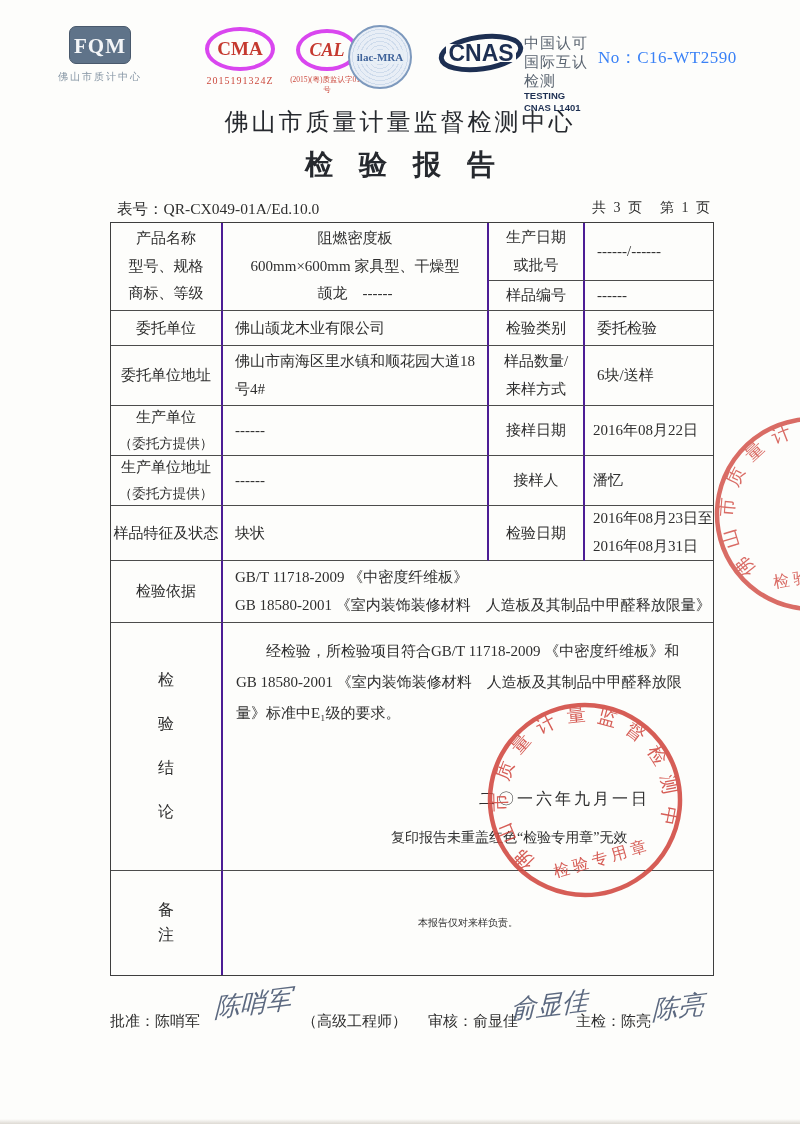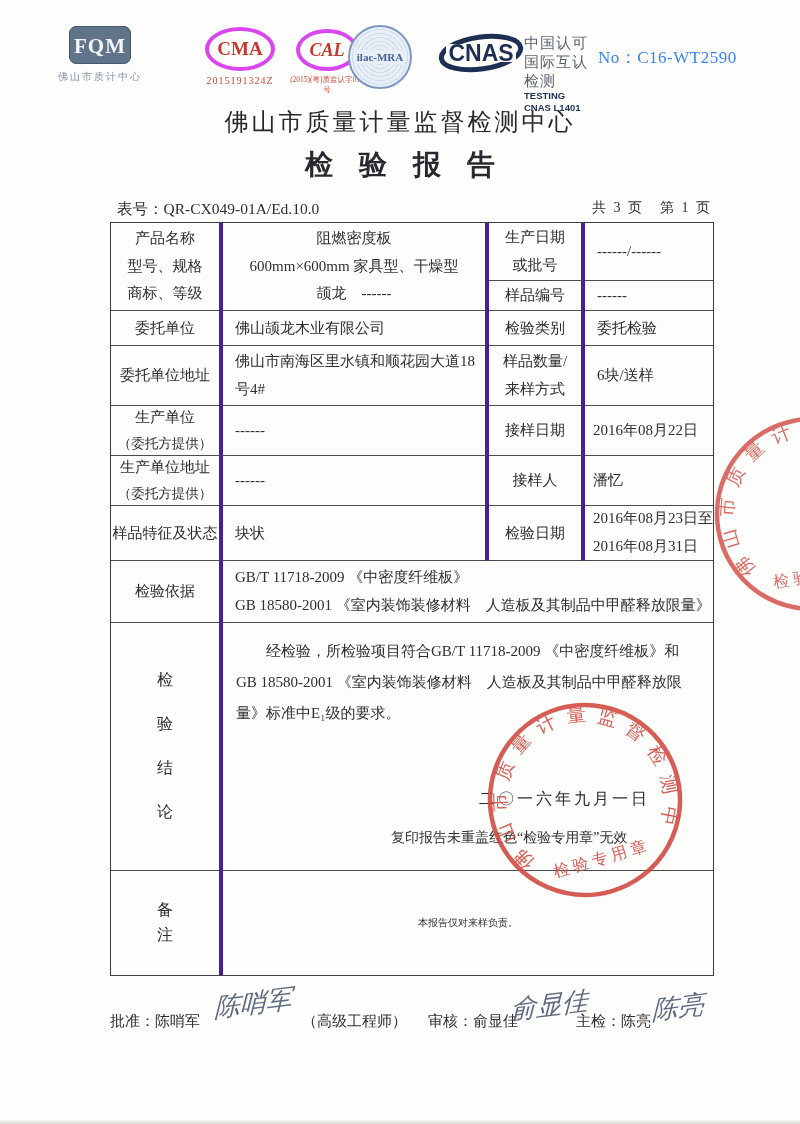--- a/index.html
+++ b/index.html
@@ -52,7 +52,7 @@
     grid-template-columns:112px 266px 96px 1fr;
     grid-template-rows:58px 30px 35px 60px 50px 50px 55px 62px 248px 1fr;
     font-size:15px; }
-  .cell{ border-right:4px solid #4c1d95; border-bottom:1px solid #4c4c4c;
+  .cell{ border-right:2px solid #4c1d95; border-bottom:1px solid #4c4c4c;
     display:flex; flex-direction:column; justify-content:center; }
   .cell.last-col{ border-right:none; }
   .cell.last-row{ border-bottom:none; }

